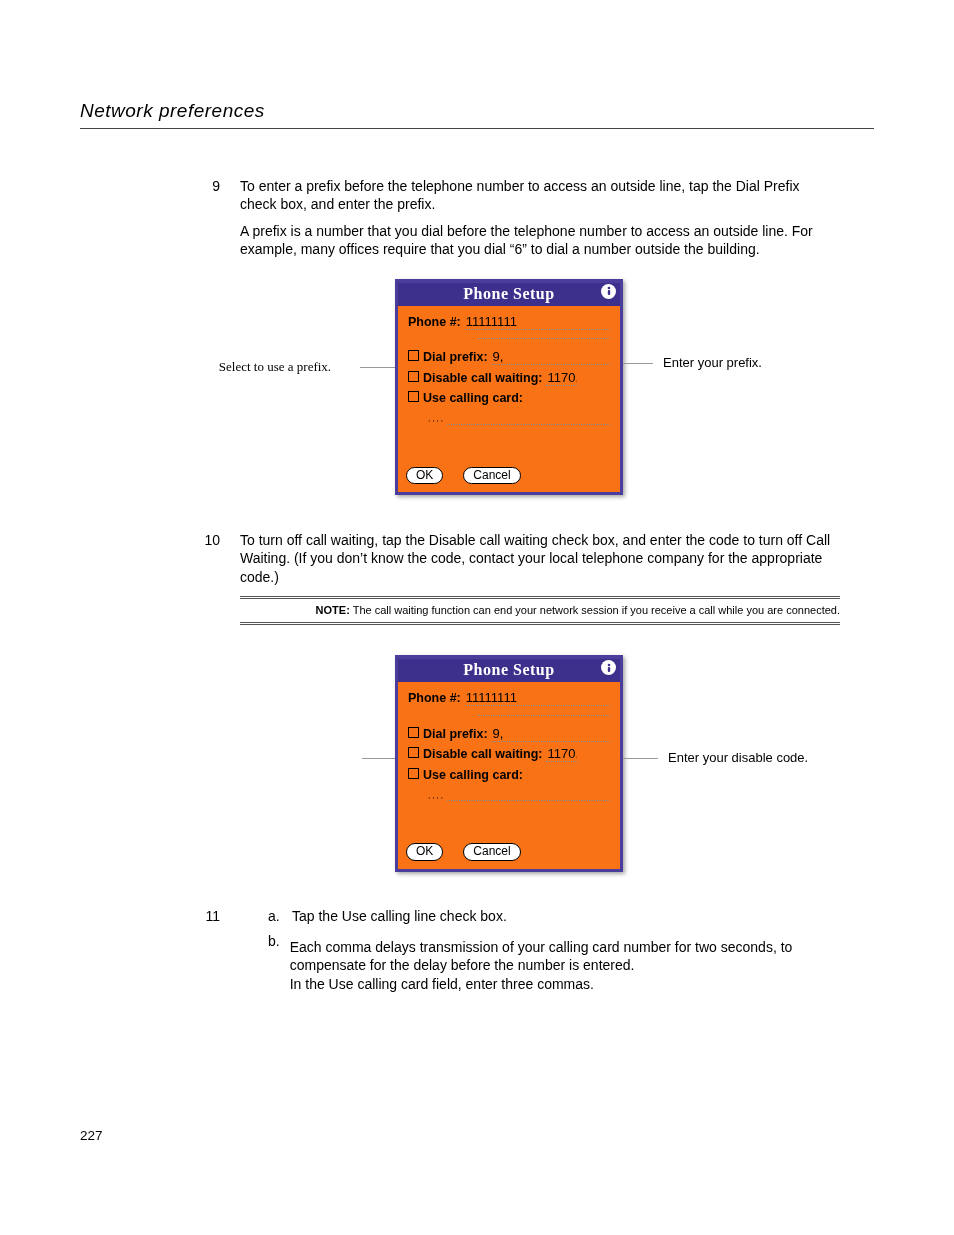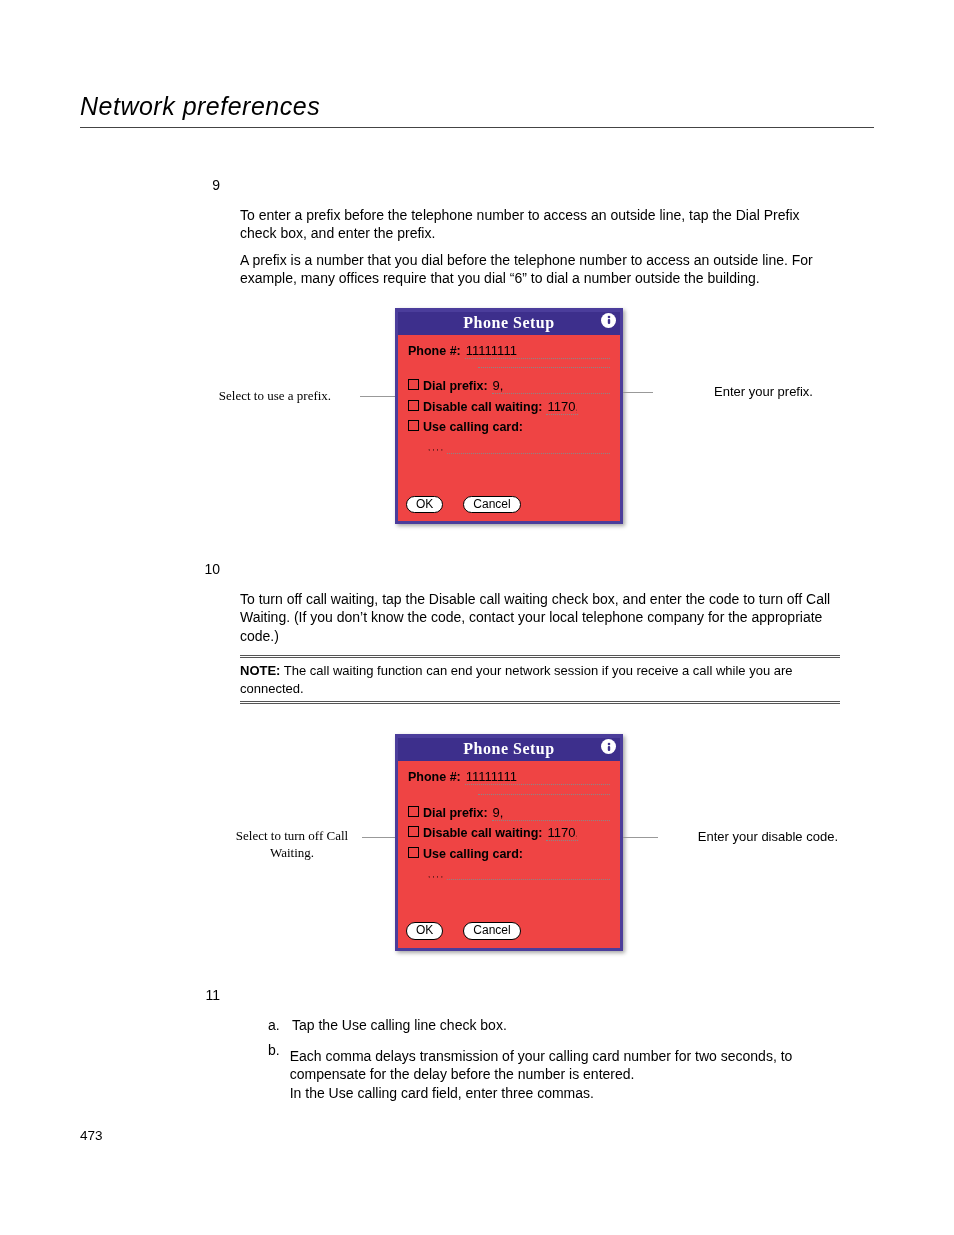--- a/index.html
+++ b/index.html
@@ -27,10 +27,10 @@
     font-weight: 400;
   }
   .header .section {
-    font-size: 25px;
+    font-size: 19px;
     font-style: italic;
     letter-spacing: 0.5px;
-    margin-top: 2px;
+    margin-top: 10px;
   }
   .hr {
     border: none;

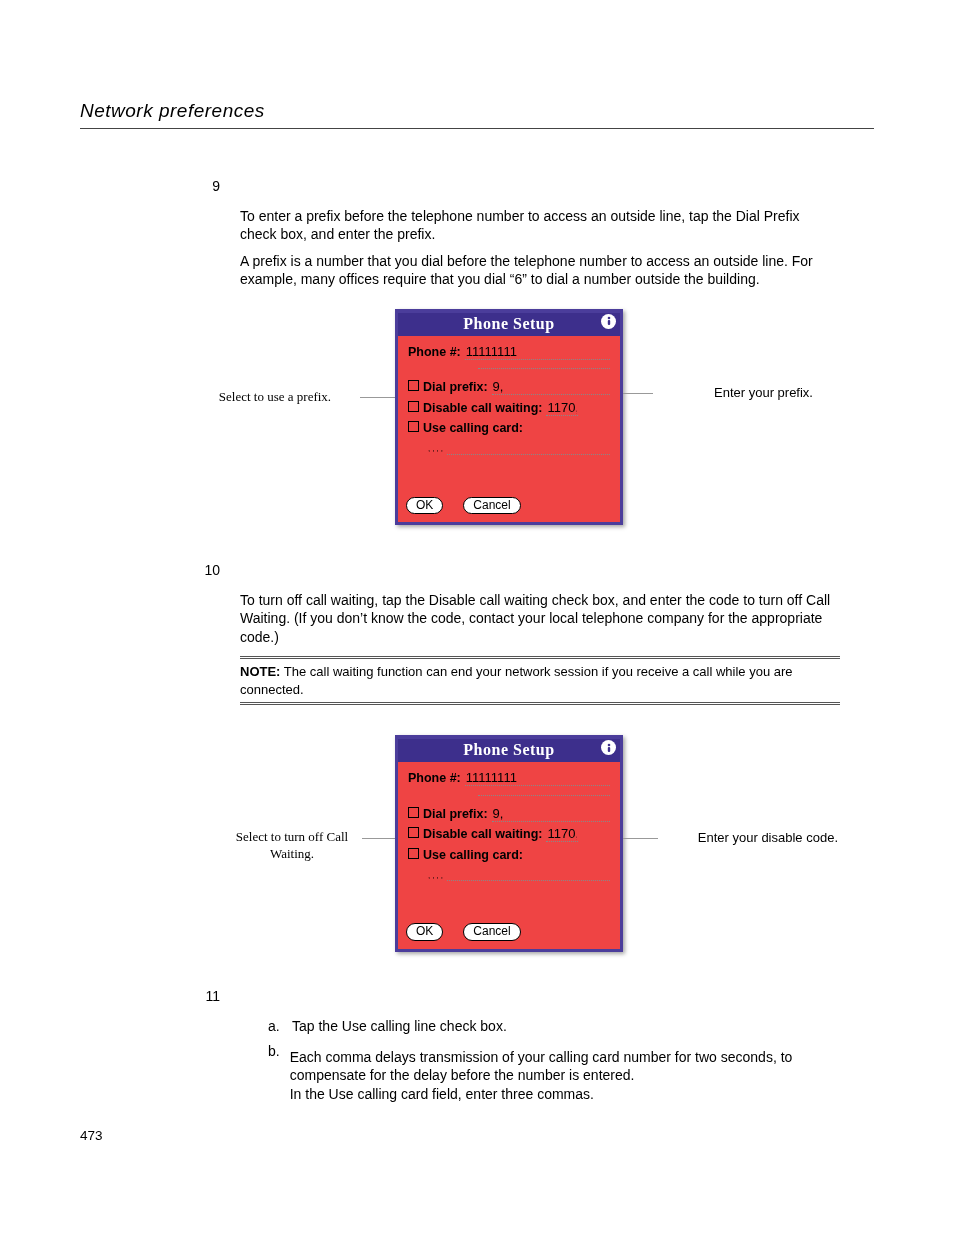--- a/index.html
+++ b/index.html
@@ -55,7 +55,6 @@
   }
   .step-body {
     flex: 1;
-    margin-top: 30px;
   }
   .step-body p {
     margin: 0 0 8px 0;

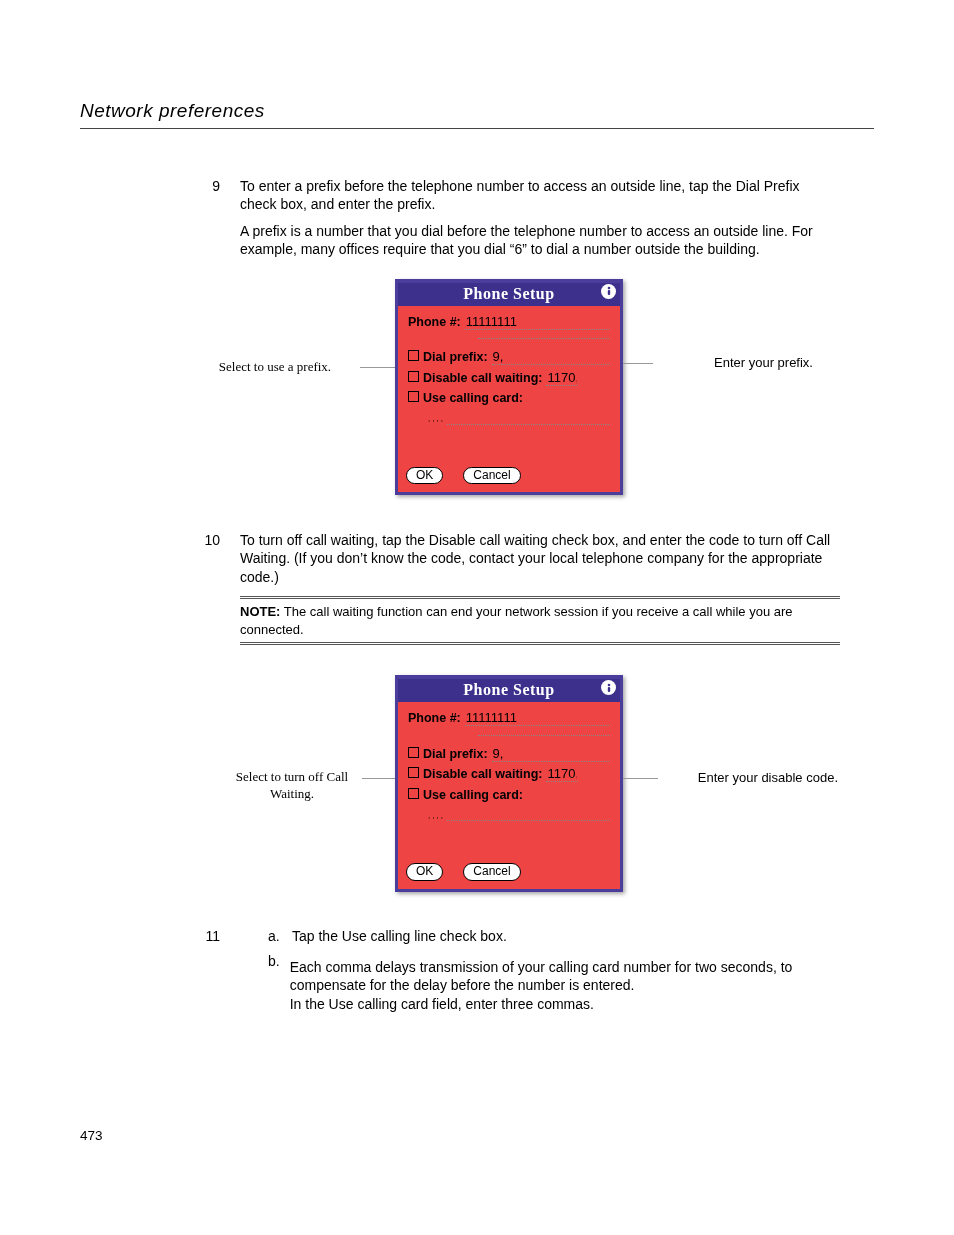--- a/index.html
+++ b/index.html
@@ -80,7 +80,7 @@
     border: 3px solid #4b3d9b;
     border-top-width: 4px;
     box-sizing: border-box;
-    background: #ef4444;
+    background: #f97316;
     box-shadow: 2px 2px 4px rgba(0,0,0,0.35);
     font-family: "Tahoma", sans-serif;
     position: relative;

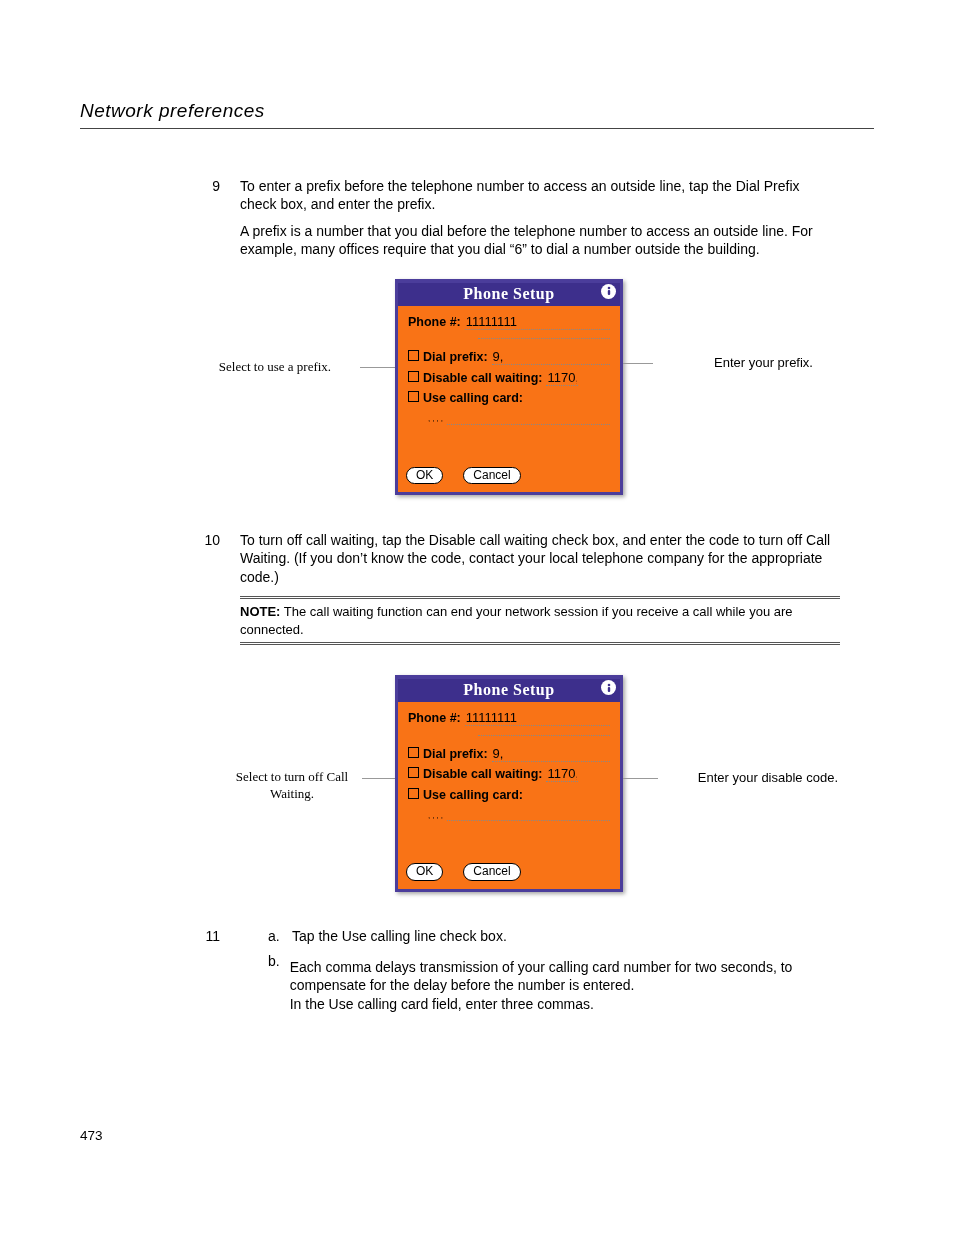--- a/index.html
+++ b/index.html
@@ -74,7 +74,7 @@
     position: relative;
   }
   .callout-left { text-align: center; padding-right: 10px; font-family: Liberation Serif, serif; }
-  .callout-right { text-align: right; padding-left: 10px; }
+  .callout-right { text-align: left; padding-left: 10px; }
   .device {
     width: 228px;
     border: 3px solid #4b3d9b;

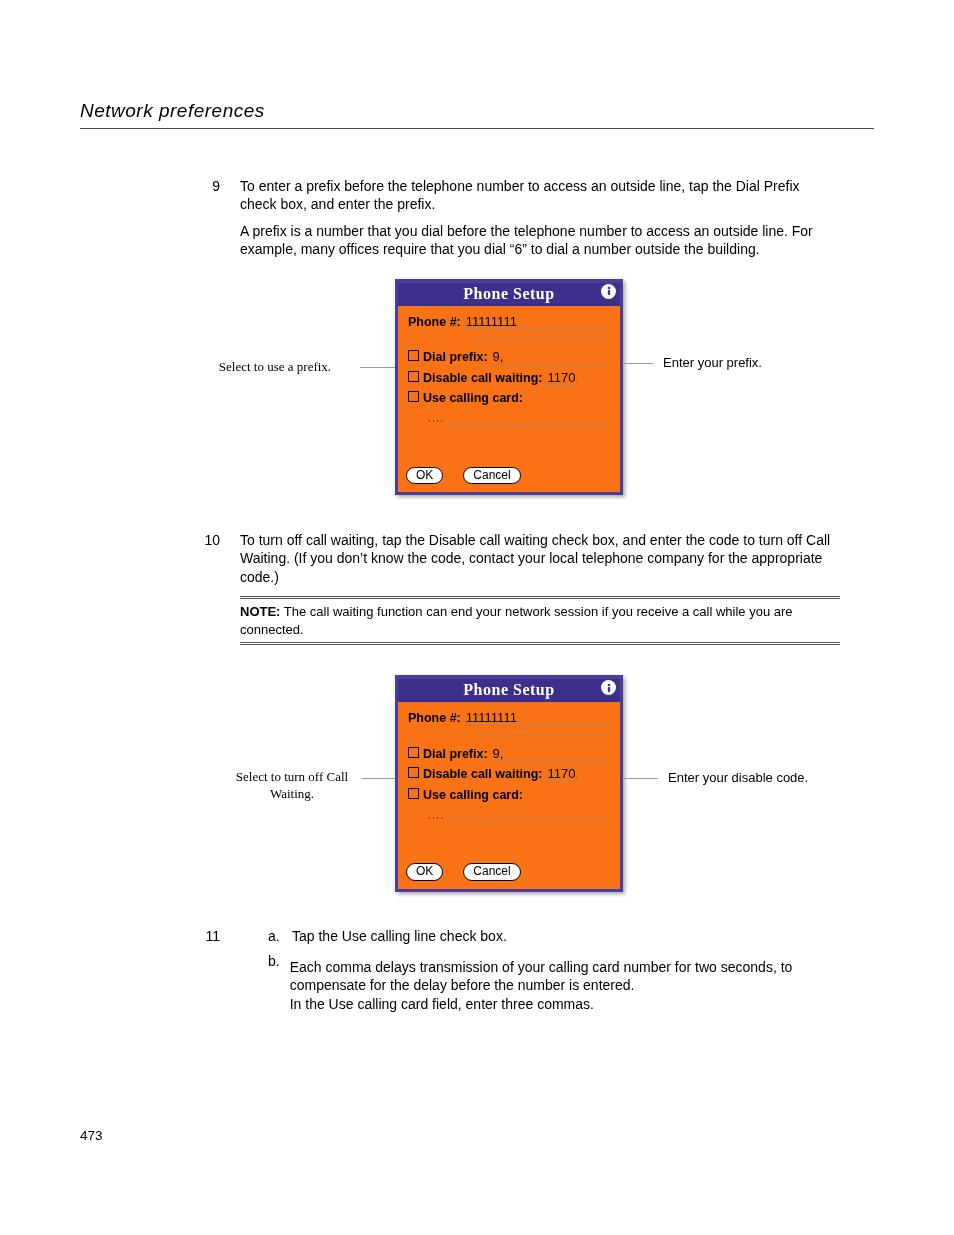--- a/index.html
+++ b/index.html
@@ -170,8 +170,9 @@
     border-bottom: 3px double #555;
     padding: 4px 0;
     margin: 10px 0 18px 0;
-    font-size: 13px;
+    font-size: 11px;
     line-height: 1.35;
+    text-align: right;
   }
   .note-row > span:first-child {
     font-weight: bold;

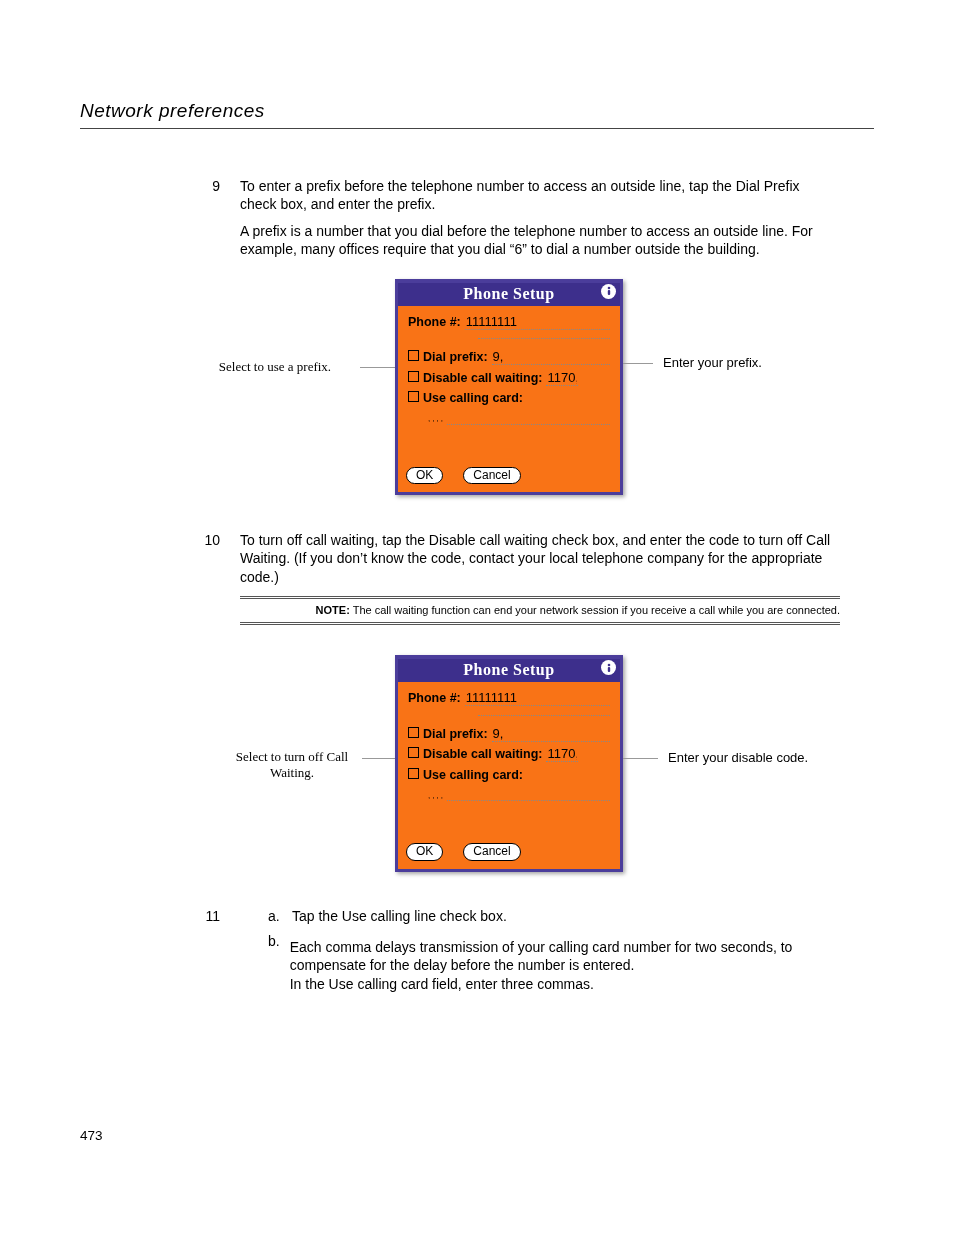--- a/index.html
+++ b/index.html
@@ -280,7 +280,6 @@
     </div>
 
     <div class="figure-row" style="height:230px;">
-      <div class="callout-left" style="position:absolute; left:22px; top:94px; width:140px;">Select to turn off Call Waiting.</div>
       <div class="connector-line" style="left:162px; top:103px; width:33px;"></div>
 
       <div class="device" style="position:absolute; left:195px; top:0;">

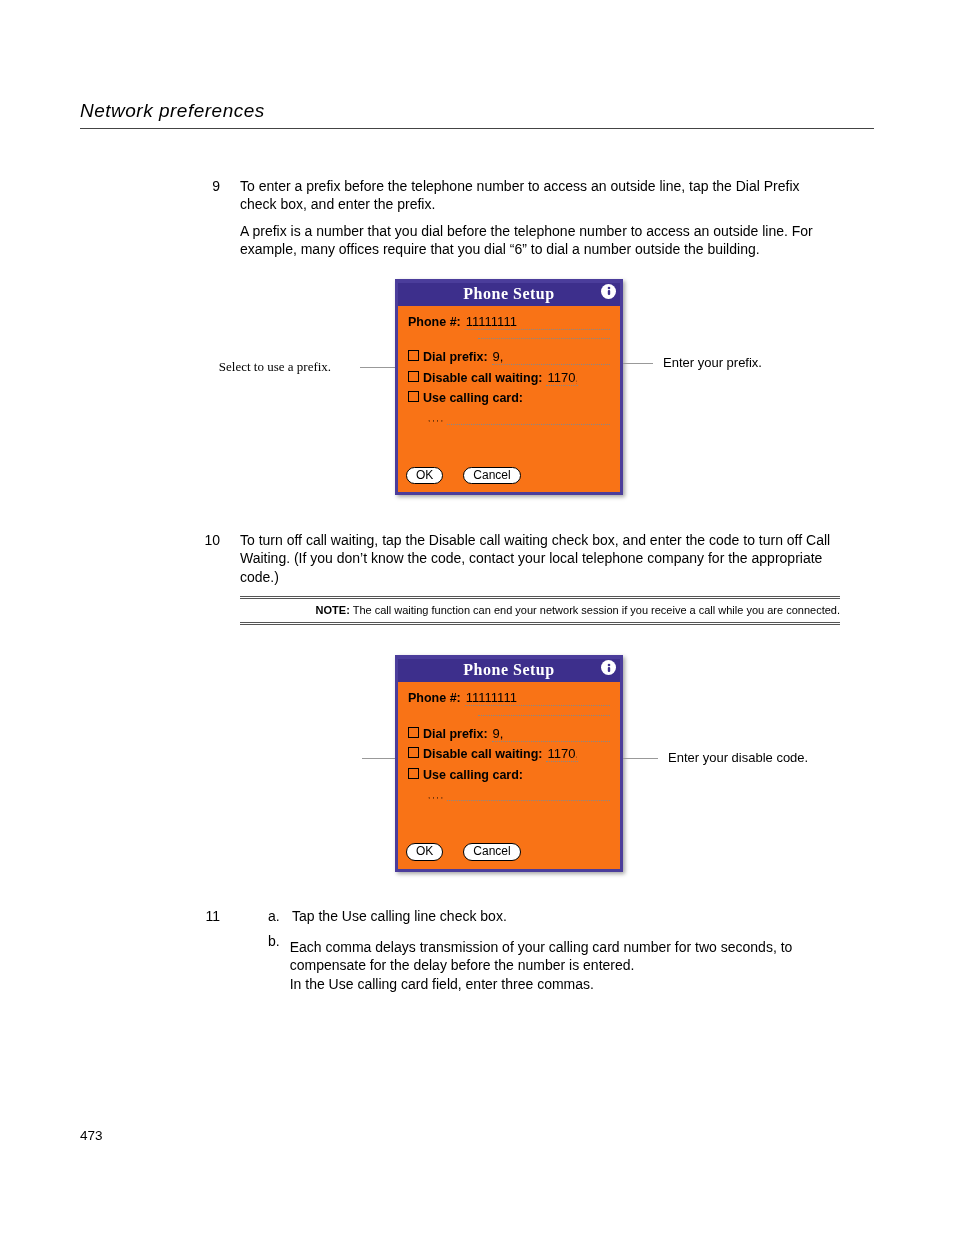--- a/index.html
+++ b/index.html
@@ -349,7 +349,7 @@
 
   </div>
 
-  <div class="page-num">473</div>
+  <div class="page-num">227</div>
 </div>
 
 </body></html>

